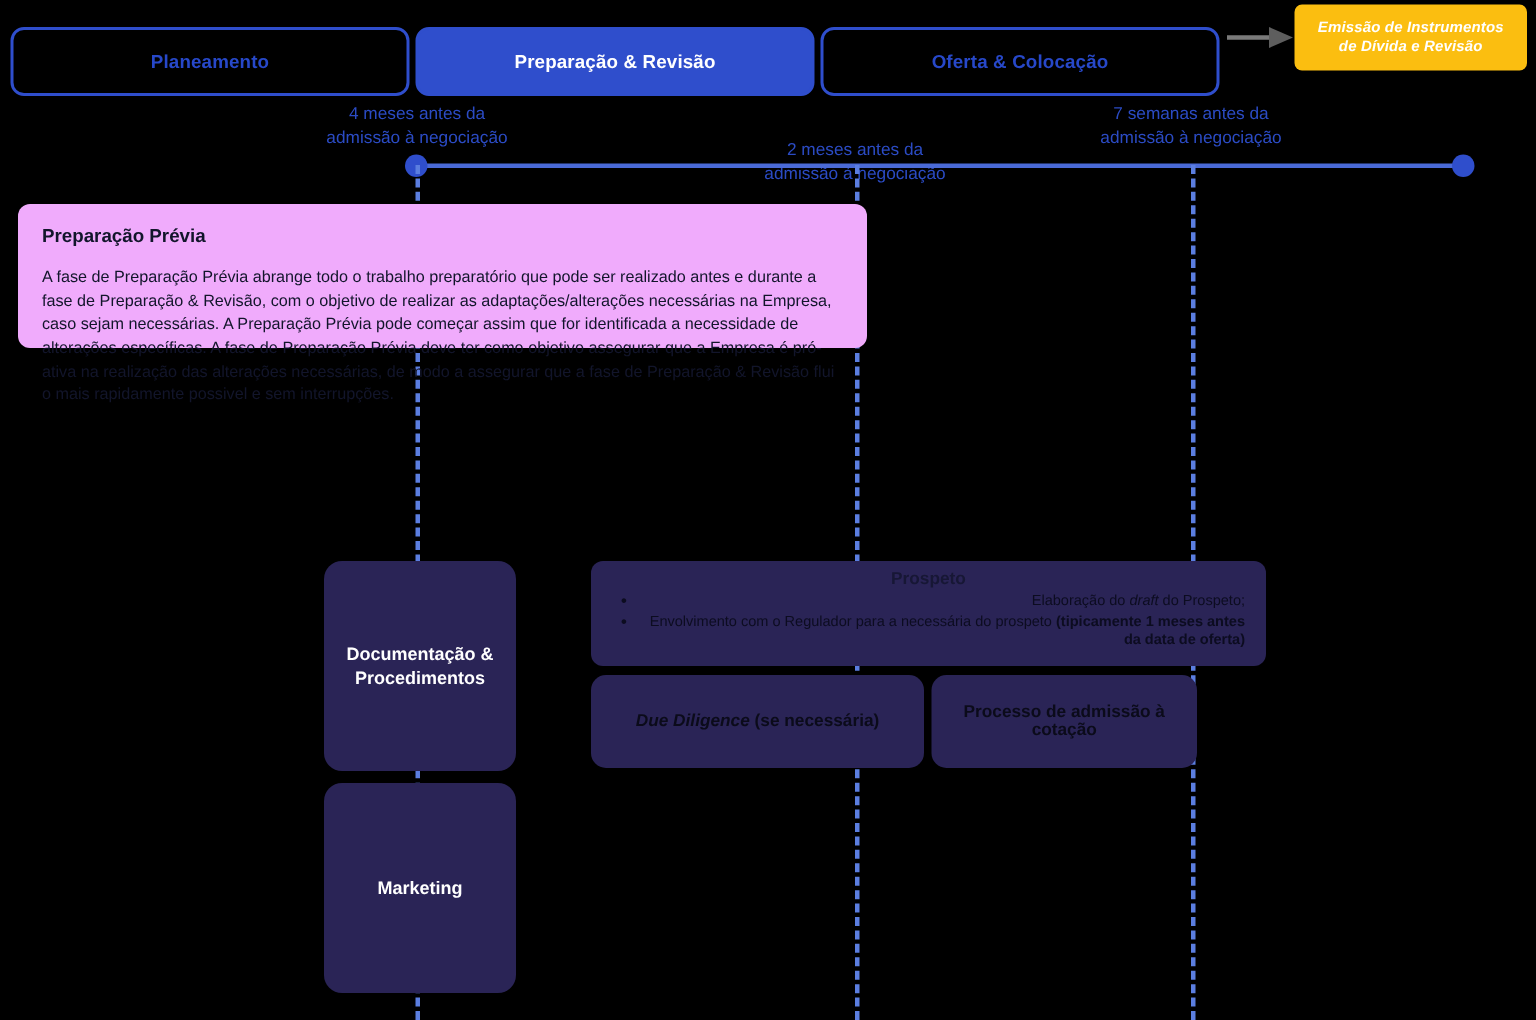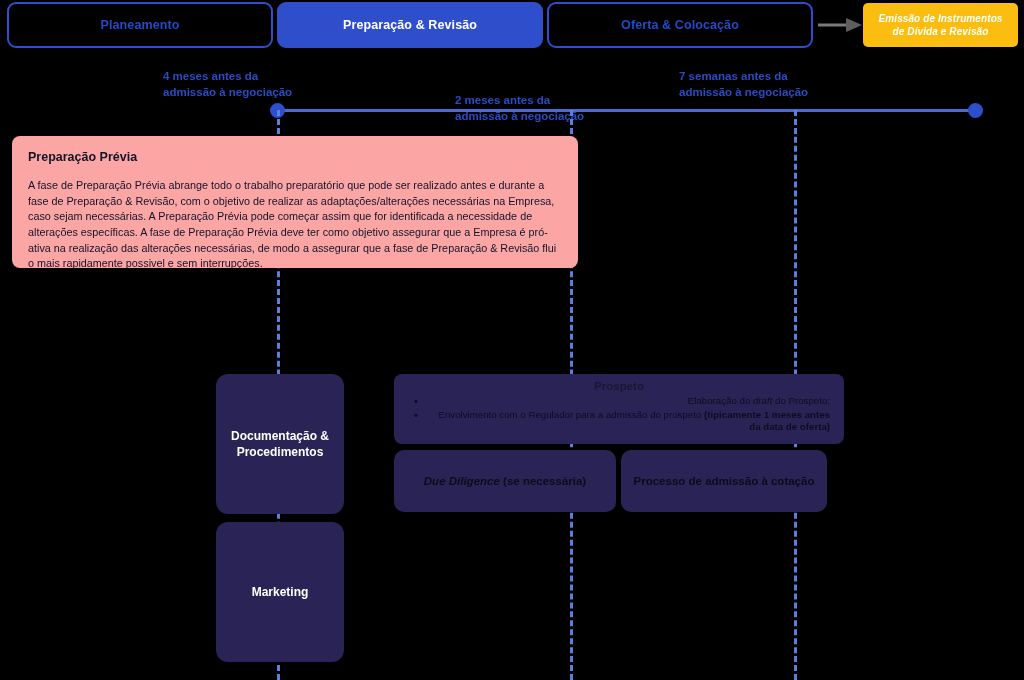--- a/index.html
+++ b/index.html
@@ -13,7 +13,7 @@
 
   
   .phase {
-    position:absolute; top:2px; height:46px;
+    position:absolute; top:18px; height:46px;
     border-radius:9px;
     display:flex; align-items:center; justify-content:center;
     text-align:center; font-size:12.5px; font-weight:700;

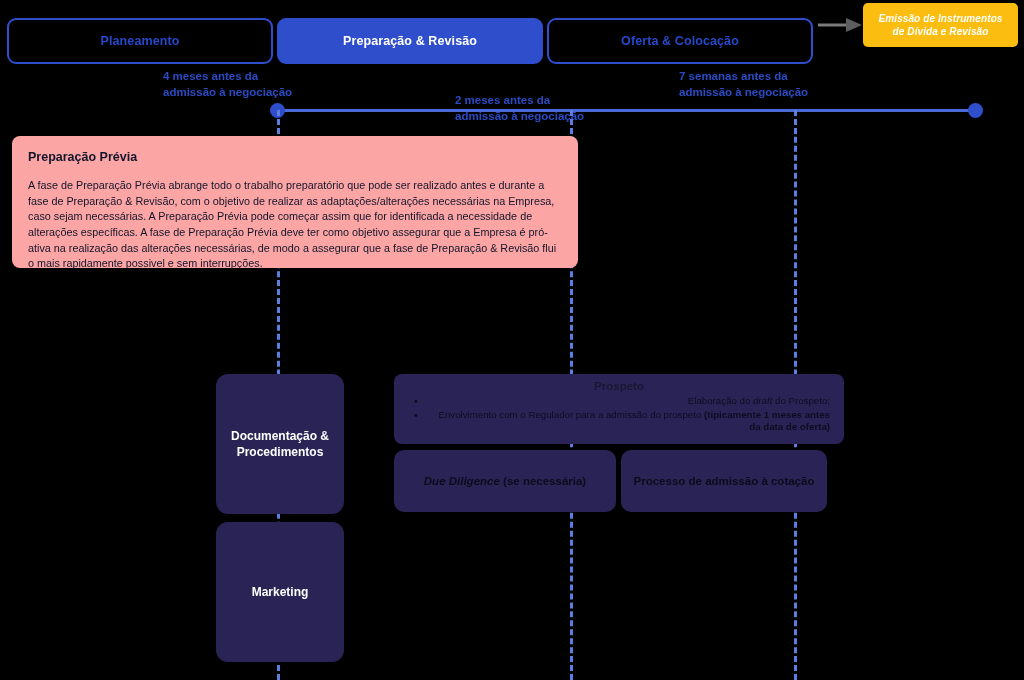--- a/index.html
+++ b/index.html
@@ -55,8 +55,8 @@
   #tl-vline-2 { left:794px; }
 
   .tl-label {
-    position:absolute; top:69px; width:230px; 
-    font-size:11.5px; font-weight:700; line-height:1.35;
+    position:absolute; top:69px; width:230px; text-align:center;
+    font-size:11.5px; font-weight:400; line-height:1.35;
     color:#2b4bc4;
   }
   #tl-label-0 { left:163px; }

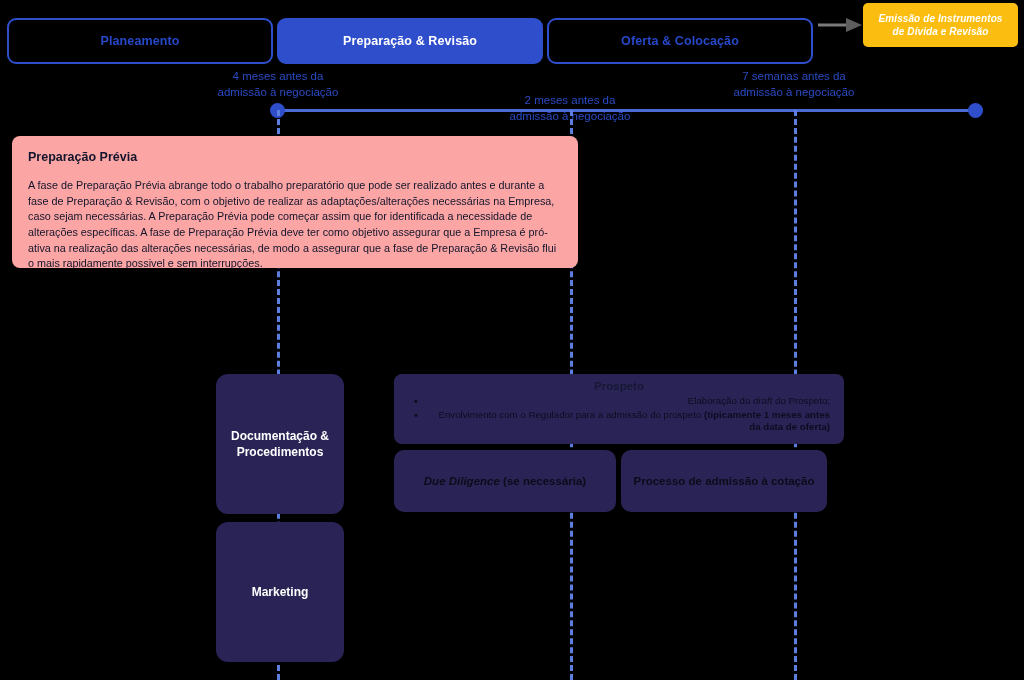--- a/index.html
+++ b/index.html
@@ -65,8 +65,8 @@
 
   
   #callout {
-    position:absolute; left:12px; top:136px; width:566px; height:132px;
-    background:#fca5a5; border-radius:8px; padding:14px 16px 10px 16px;
+    position:absolute; left:12px; top:136px; width:566px; height:96px;
+    background:#f0abfc; border-radius:8px; padding:14px 16px 10px 16px;
     color:#12152b; z-index:5;
   }
   #callout h3 { margin:0 0 14px 0; font-size:12.5px; font-weight:700; }

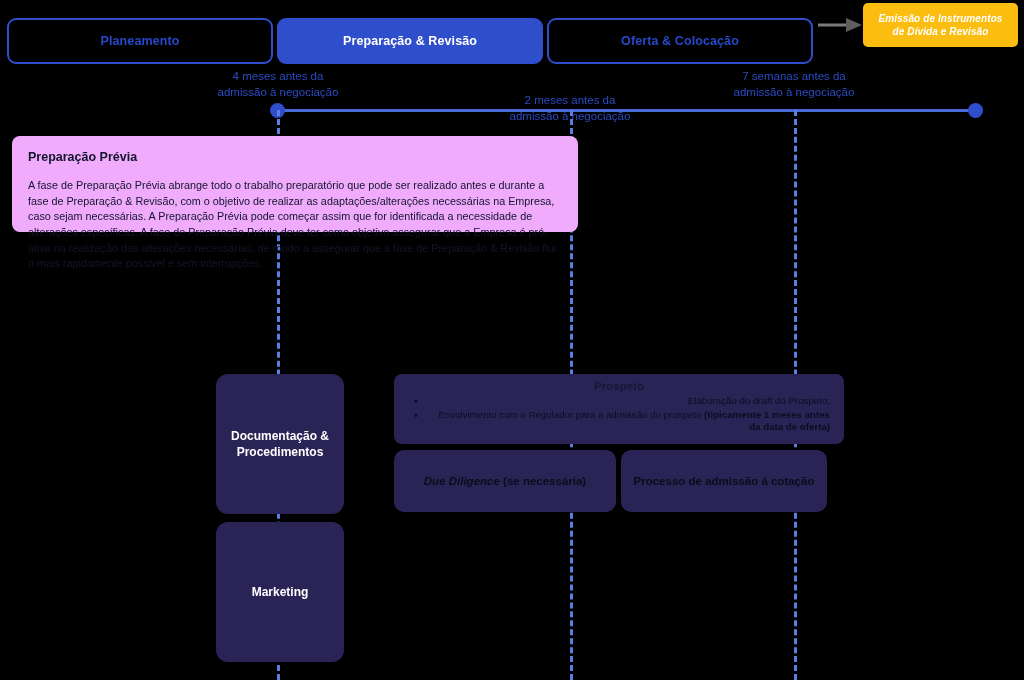--- a/index.html
+++ b/index.html
@@ -177,7 +177,7 @@
     <div class="card-title">Prospeto</div>
     <ul>
       <li><span class="reg">Elaboração do </span><i>draft</i><span class="reg"> do Prospeto;</span></li>
-      <li><span class="reg">Envolvimento com o Regulador para a admissão do prospeto </span><span>(tipicamente 1 meses antes da data de oferta)</span></li>
+      <li><span class="reg">Envolvimento com o Regulador para a necessária do prospeto </span><span>(tipicamente 1 meses antes da data de oferta)</span></li>
     </ul>
   </div>
 

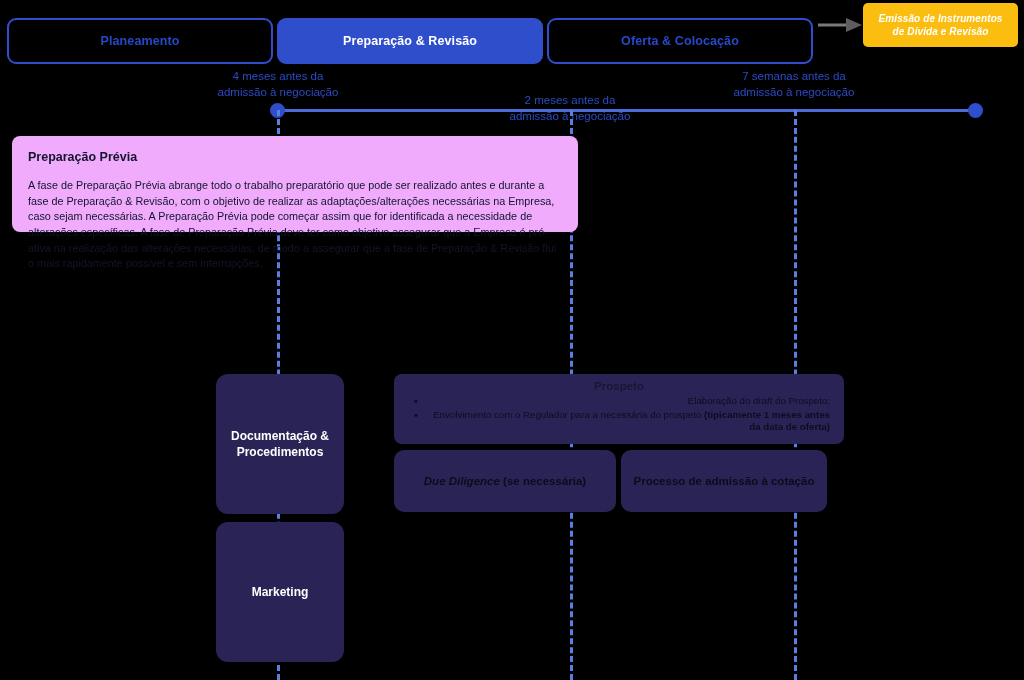--- a/index.html
+++ b/index.html
@@ -106,7 +106,7 @@
   #card-prospeto li i { font-style:italic; font-weight:400; }
 
   #card-dd   { left:350px; top:450px; width:222px; height:62px; }
-  #card-adm  { left:577px; top:450px; width:206px; height:62px; }
+  #card-adm  { left:577px; top:450px; width:177px; height:62px; }
   #card-mkt-plan { left:350px; top:522px; width:450px; height:140px; font-size:12px; }
 
   .card i { font-style:italic; }

